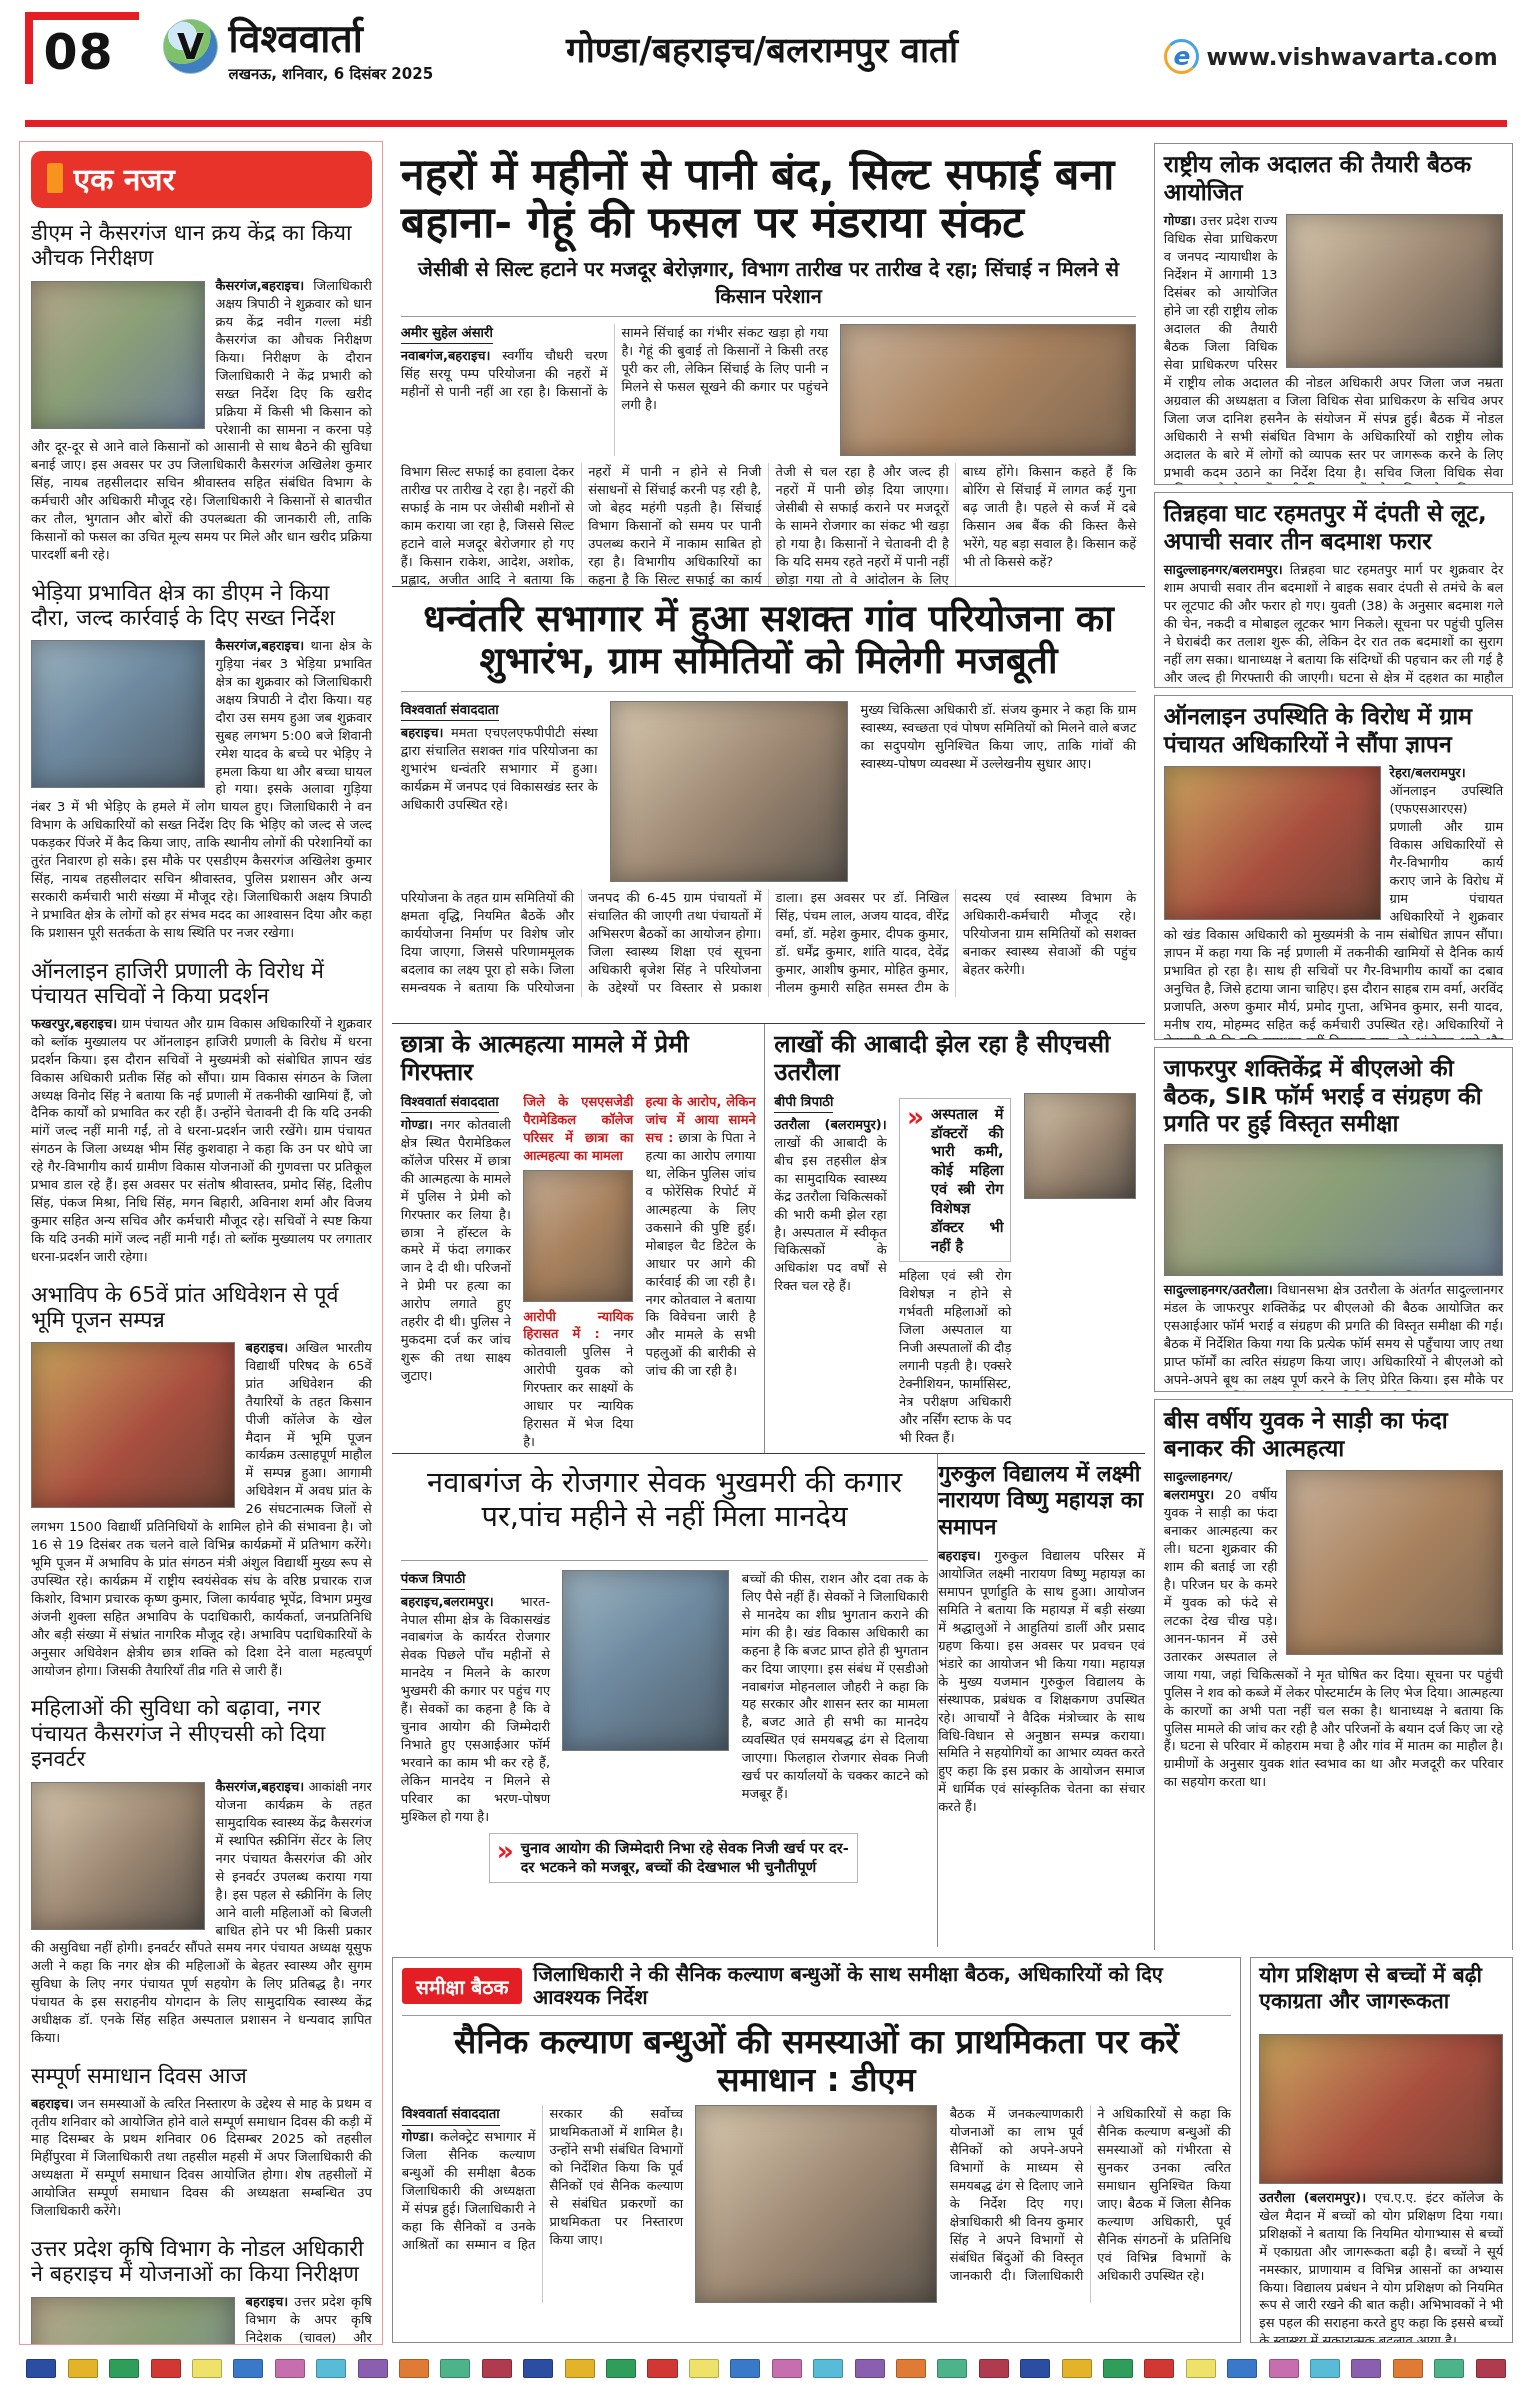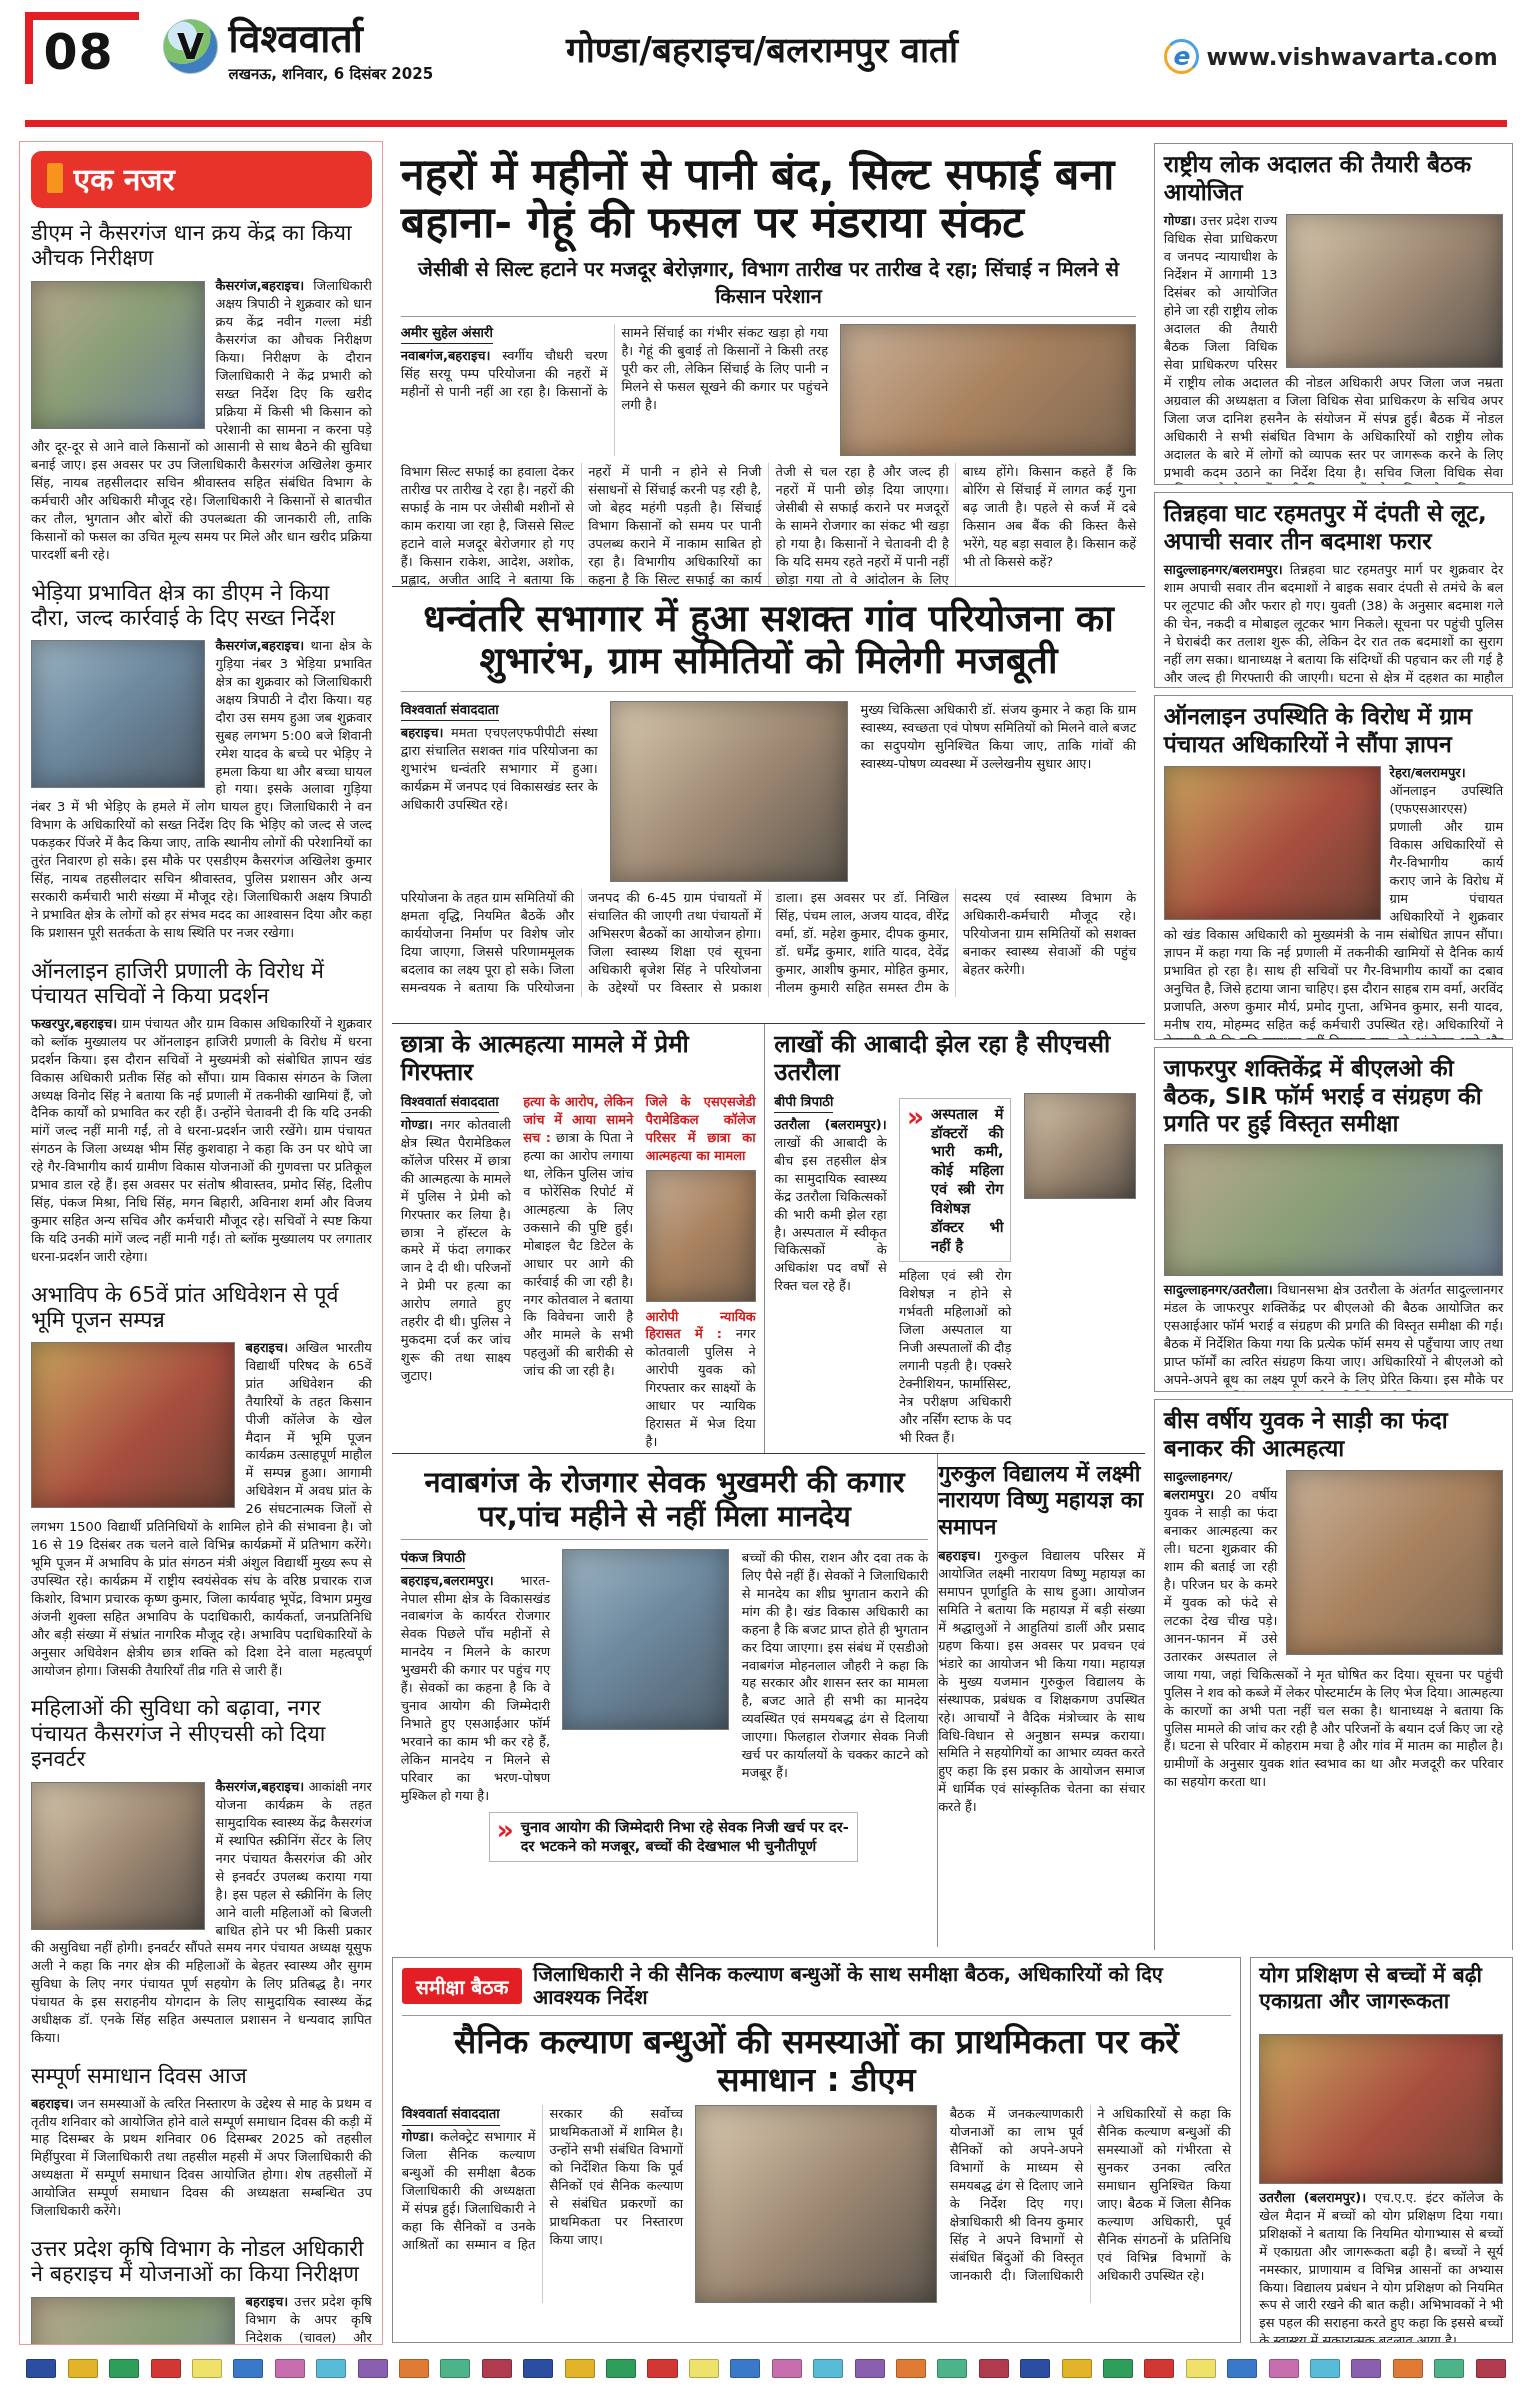--- a/index.html
+++ b/index.html
@@ -203,14 +203,14 @@
             <span>नगर कोतवाली क्षेत्र स्थित पैरामेडिकल कॉलेज परिसर में छात्रा की आत्महत्या के मामले में पुलिस ने प्रेमी को गिरफ्तार कर लिया है। छात्रा ने हॉस्टल के कमरे में फंदा लगाकर जान दे दी थी। परिजनों ने प्रेमी पर हत्या का आरोप लगाते हुए तहरीर दी थी। पुलिस ने मुकदमा दर्ज कर जांच शुरू की तथा साक्ष्य जुटाए।</span>
           </div>
           <div>
-            <span class="redlbl">हत्या के आरोप, लेकिन जांच में आया सामने सच :</span>
-            <span>छात्रा के पिता ने हत्या का आरोप लगाया था, लेकिन पुलिस जांच व फोरेंसिक रिपोर्ट में आत्महत्या के लिए उकसाने की पुष्टि हुई। मोबाइल चैट डिटेल के आधार पर आगे की कार्रवाई की जा रही है। नगर कोतवाल ने बताया कि विवेचना जारी है और मामले के सभी पहलुओं की बारीकी से जांच की जा रही है।</span>
-          </div>
-          <div>
             <div class="redlbl">जिले के एसएसजेडी पैरामेडिकल कॉलेज परिसर में छात्रा का आत्महत्या का मामला</div>
             <div class="photo ph-b chh-ph"></div>
             <span class="redlbl">आरोपी न्यायिक हिरासत में :</span>
             <span>नगर कोतवाली पुलिस ने आरोपी युवक को गिरफ्तार कर साक्ष्यों के आधार पर न्यायिक हिरासत में भेज दिया है।</span>
+          </div>
+          <div>
+            <span class="redlbl">हत्या के आरोप, लेकिन जांच में आया सामने सच :</span>
+            <span>छात्रा के पिता ने हत्या का आरोप लगाया था, लेकिन पुलिस जांच व फोरेंसिक रिपोर्ट में आत्महत्या के लिए उकसाने की पुष्टि हुई। मोबाइल चैट डिटेल के आधार पर आगे की कार्रवाई की जा रही है। नगर कोतवाल ने बताया कि विवेचना जारी है और मामले के सभी पहलुओं की बारीकी से जांच की जा रही है।</span>
           </div>
         </div>
       </section>

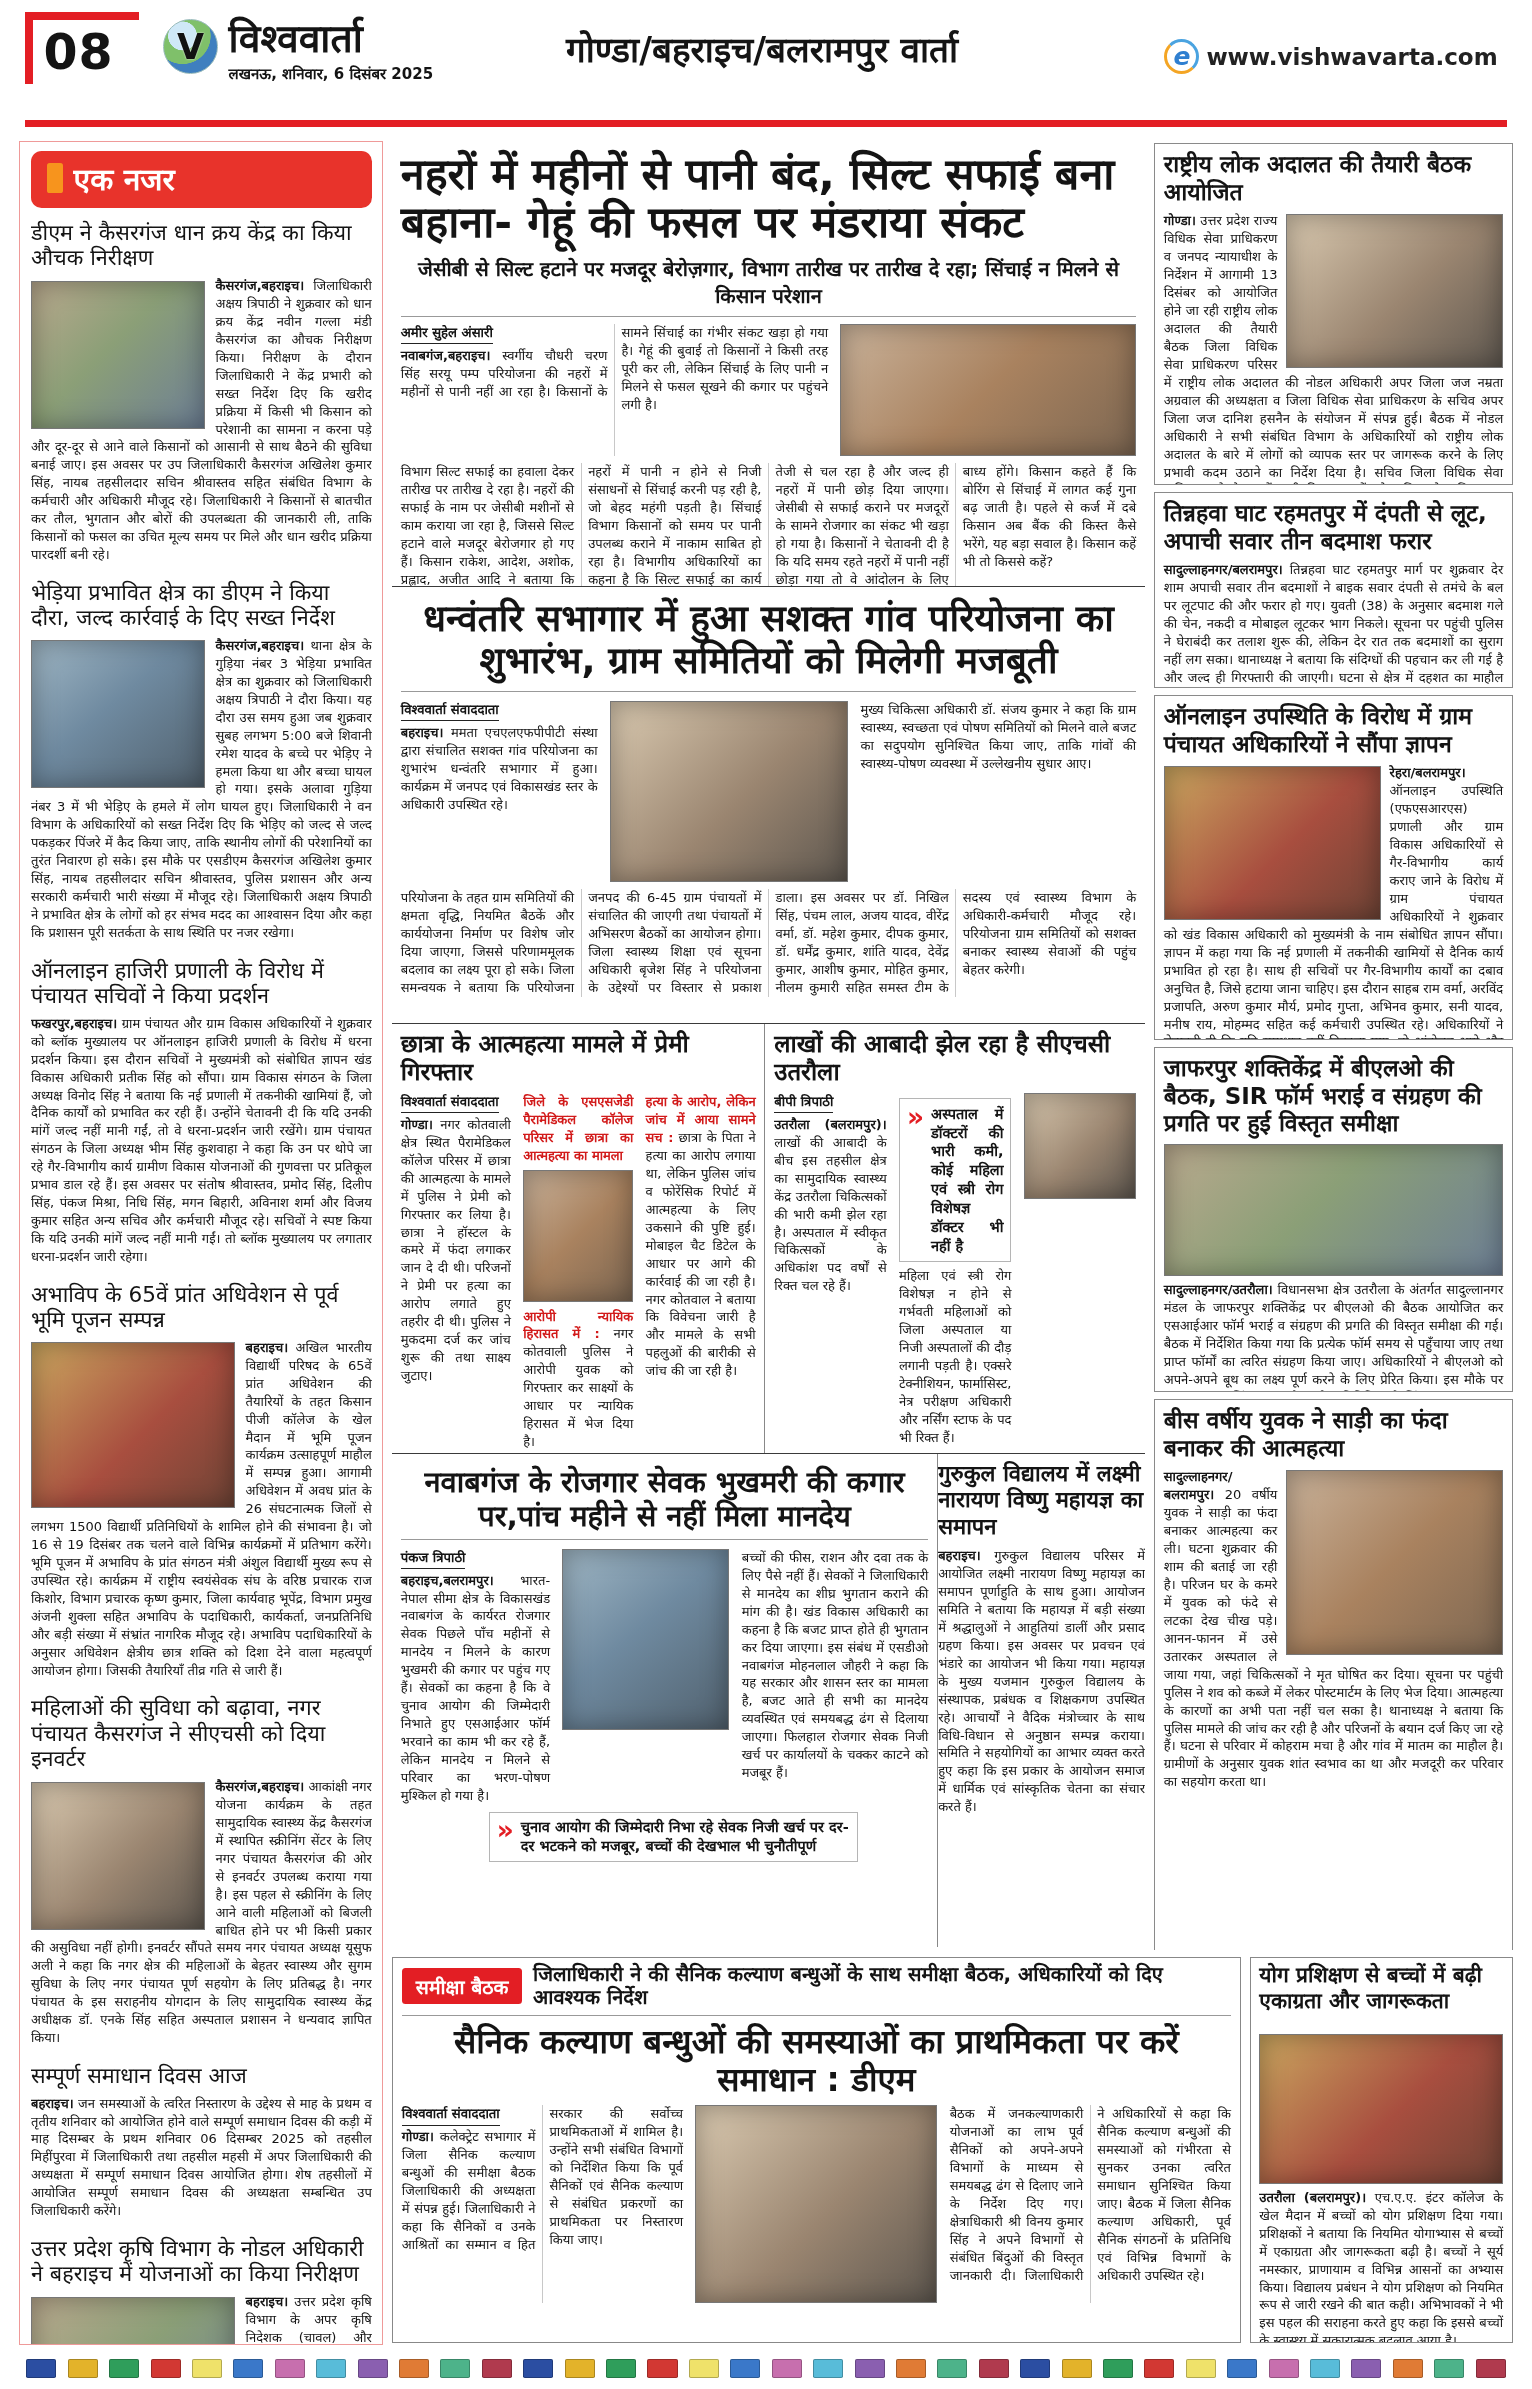--- a/index.html
+++ b/index.html
@@ -67,7 +67,7 @@
 .row4{display:flex;height:493px;overflow:hidden}
 .st-nawab{flex:2.55;padding:7px 8.8px;border-right:0.9px solid #888;overflow:hidden}
 .st-guru{flex:1;padding:7px 0;overflow:hidden}
-.st-nawab h1{font-size:29px;font-weight:700;text-align:center;line-height:1.2;margin:3.5px 0 8.8px;border-bottom:0.9px solid #999;padding-bottom:5px}
+.st-nawab h1{font-size:29px;font-weight:400;text-align:center;line-height:1.2;margin:3.5px 0 8.8px;border-bottom:0.9px solid #999;padding-bottom:26px}
 .nawab-ph{flex:0 0 167px;height:181px}
 .st-guru h2{font-size:22px;font-weight:800;line-height:1.2;margin-bottom:7px}
 

